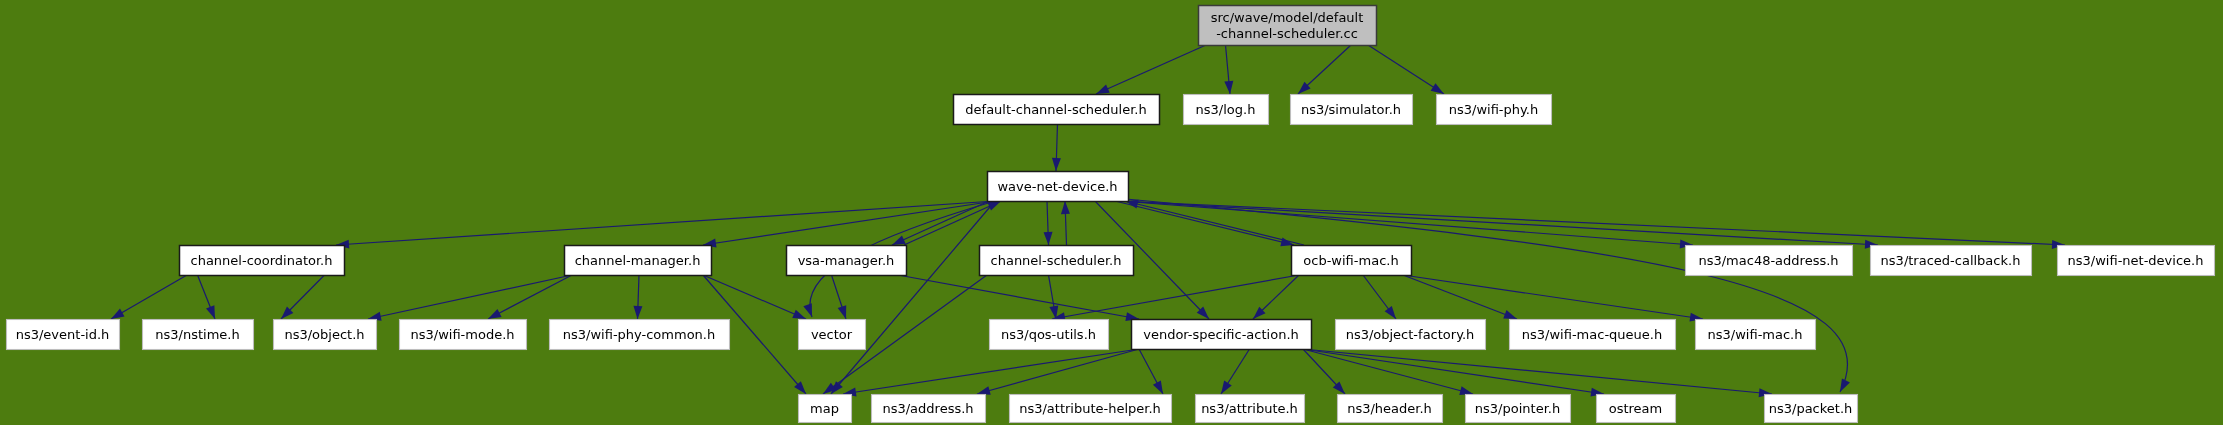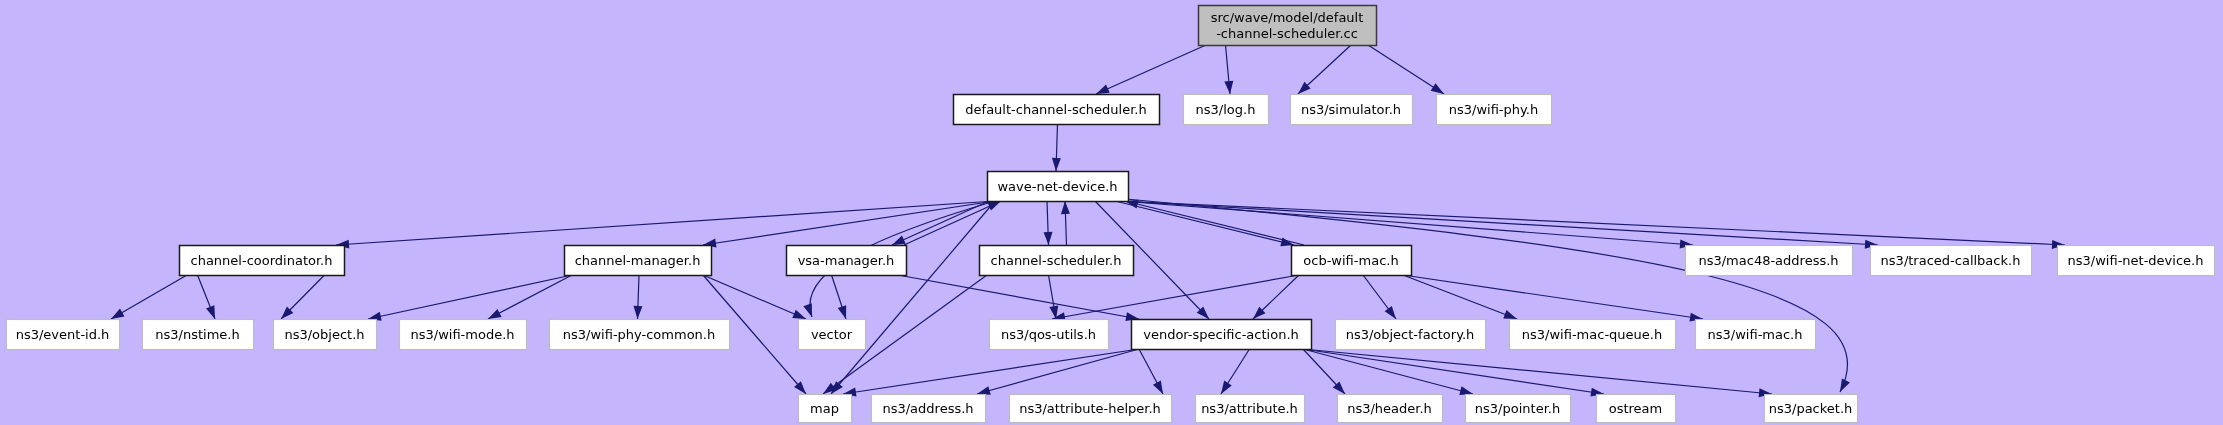--- a/index.html
+++ b/index.html
@@ -3,7 +3,7 @@
 <meta charset="utf-8">
 <style>
   html,body{margin:0;padding:0;background:#ffffff;}
-  .stage{width:2223px;height:425px;position:relative;background:#c4b5fd;overflow:hidden;
+  .stage{width:2223px;height:425px;position:relative;background:#4d7c0f;overflow:hidden;
          font-family:"DejaVu Sans","Liberation Sans",sans-serif;}
   svg{display:block;}
   .node-label{font-family:"DejaVu Sans","Liberation Sans",sans-serif;font-size:13px;fill:#000;}

